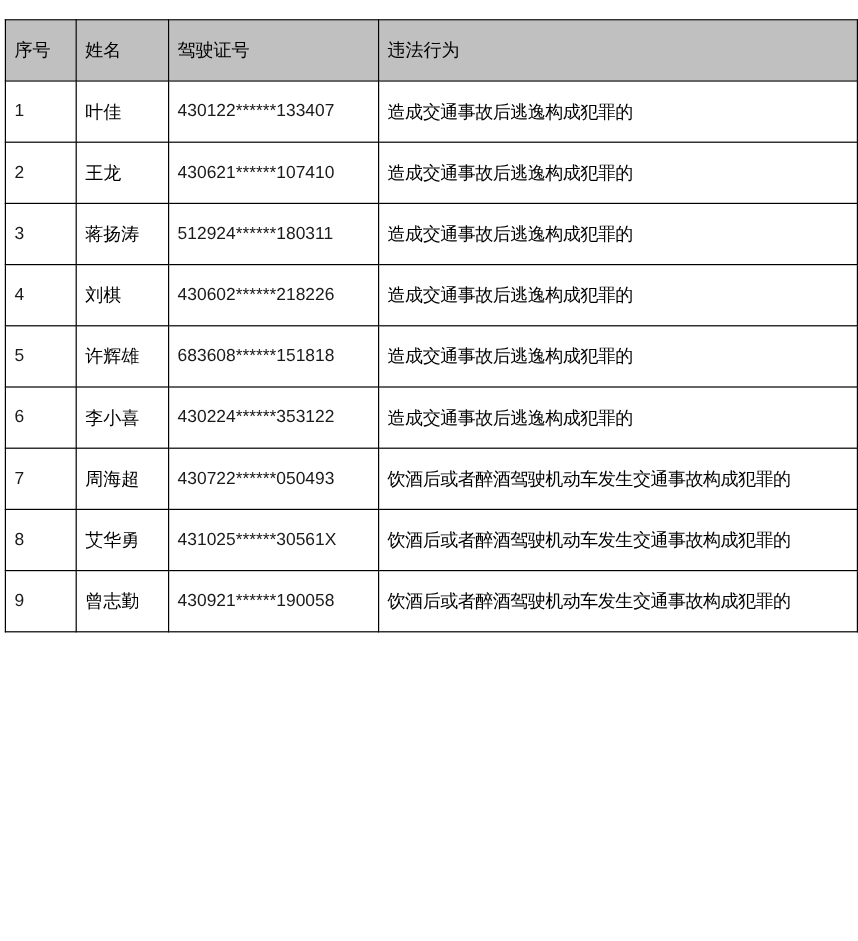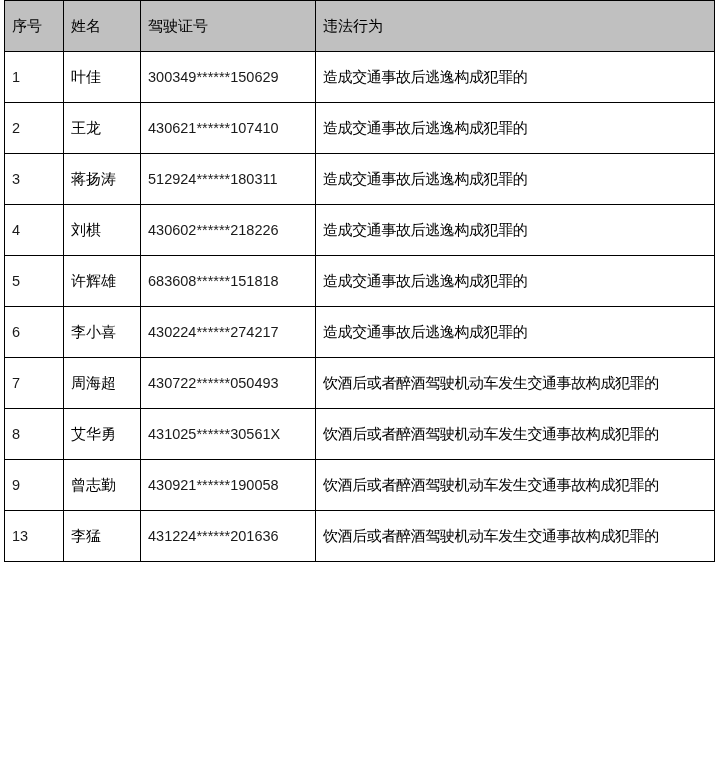--- a/index.html
+++ b/index.html
@@ -7,7 +7,7 @@
     table.violations {
       position: absolute;
       left: 4px;
-      top: 0;
+      top: 16px;
       border-collapse: collapse;
       table-layout: fixed;
       width: 710px;

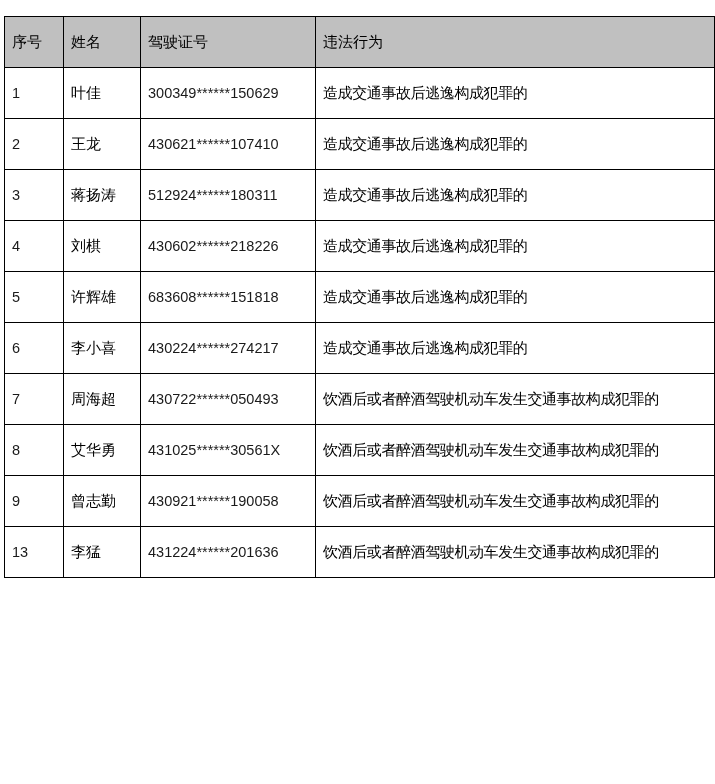--- a/index.html
+++ b/index.html
@@ -59,7 +59,7 @@
       <tr>
         <td class="num">1</td>
         <td class="name">叶佳</td>
-        <td class="idno">300349******150629</td>
+        <td class="idno">430122******133407</td>
         <td class="act">造成交通事故后逃逸构成犯罪的</td>
       </tr>
       <tr>

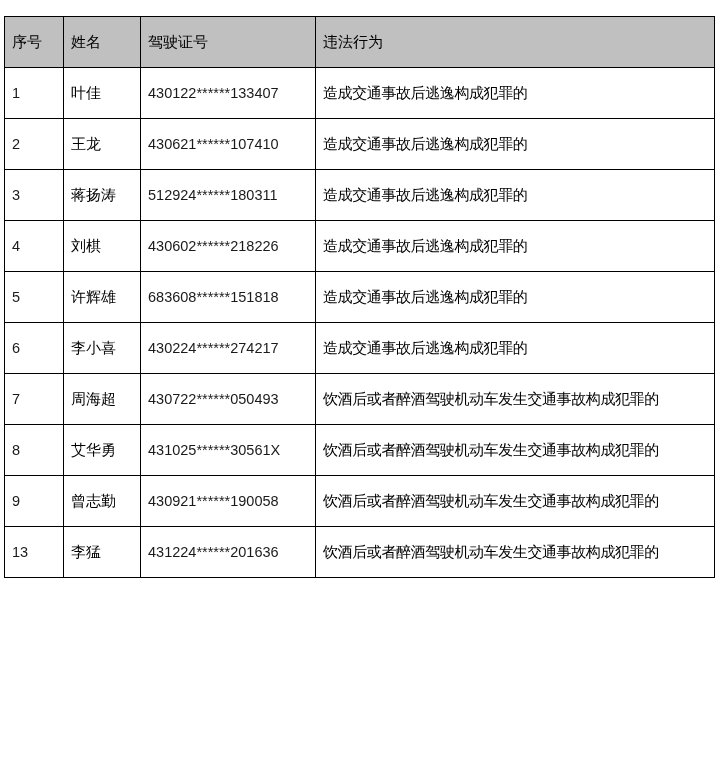--- a/index.html
+++ b/index.html
@@ -89,7 +89,7 @@
       <tr>
         <td class="num">6</td>
         <td class="name">李小喜</td>
-        <td class="idno">430224******274217</td>
+        <td class="idno">430224******353122</td>
         <td class="act">造成交通事故后逃逸构成犯罪的</td>
       </tr>
       <tr>

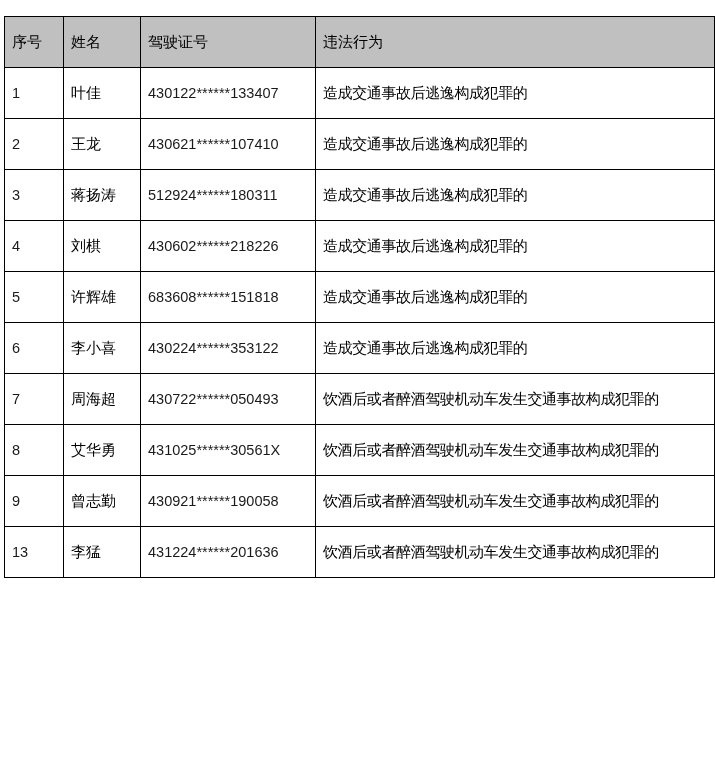--- a/index.html
+++ b/index.html
@@ -110,12 +110,6 @@
         <td class="idno">430921******190058</td>
         <td class="act">饮酒后或者醉酒驾驶机动车发生交通事故构成犯罪的</td>
       </tr>
-      <tr>
-        <td class="num">13</td>
-        <td class="name">李猛</td>
-        <td class="idno">431224******201636</td>
-        <td class="act">饮酒后或者醉酒驾驶机动车发生交通事故构成犯罪的</td>
-      </tr>
     </tbody>
 </table>
 

